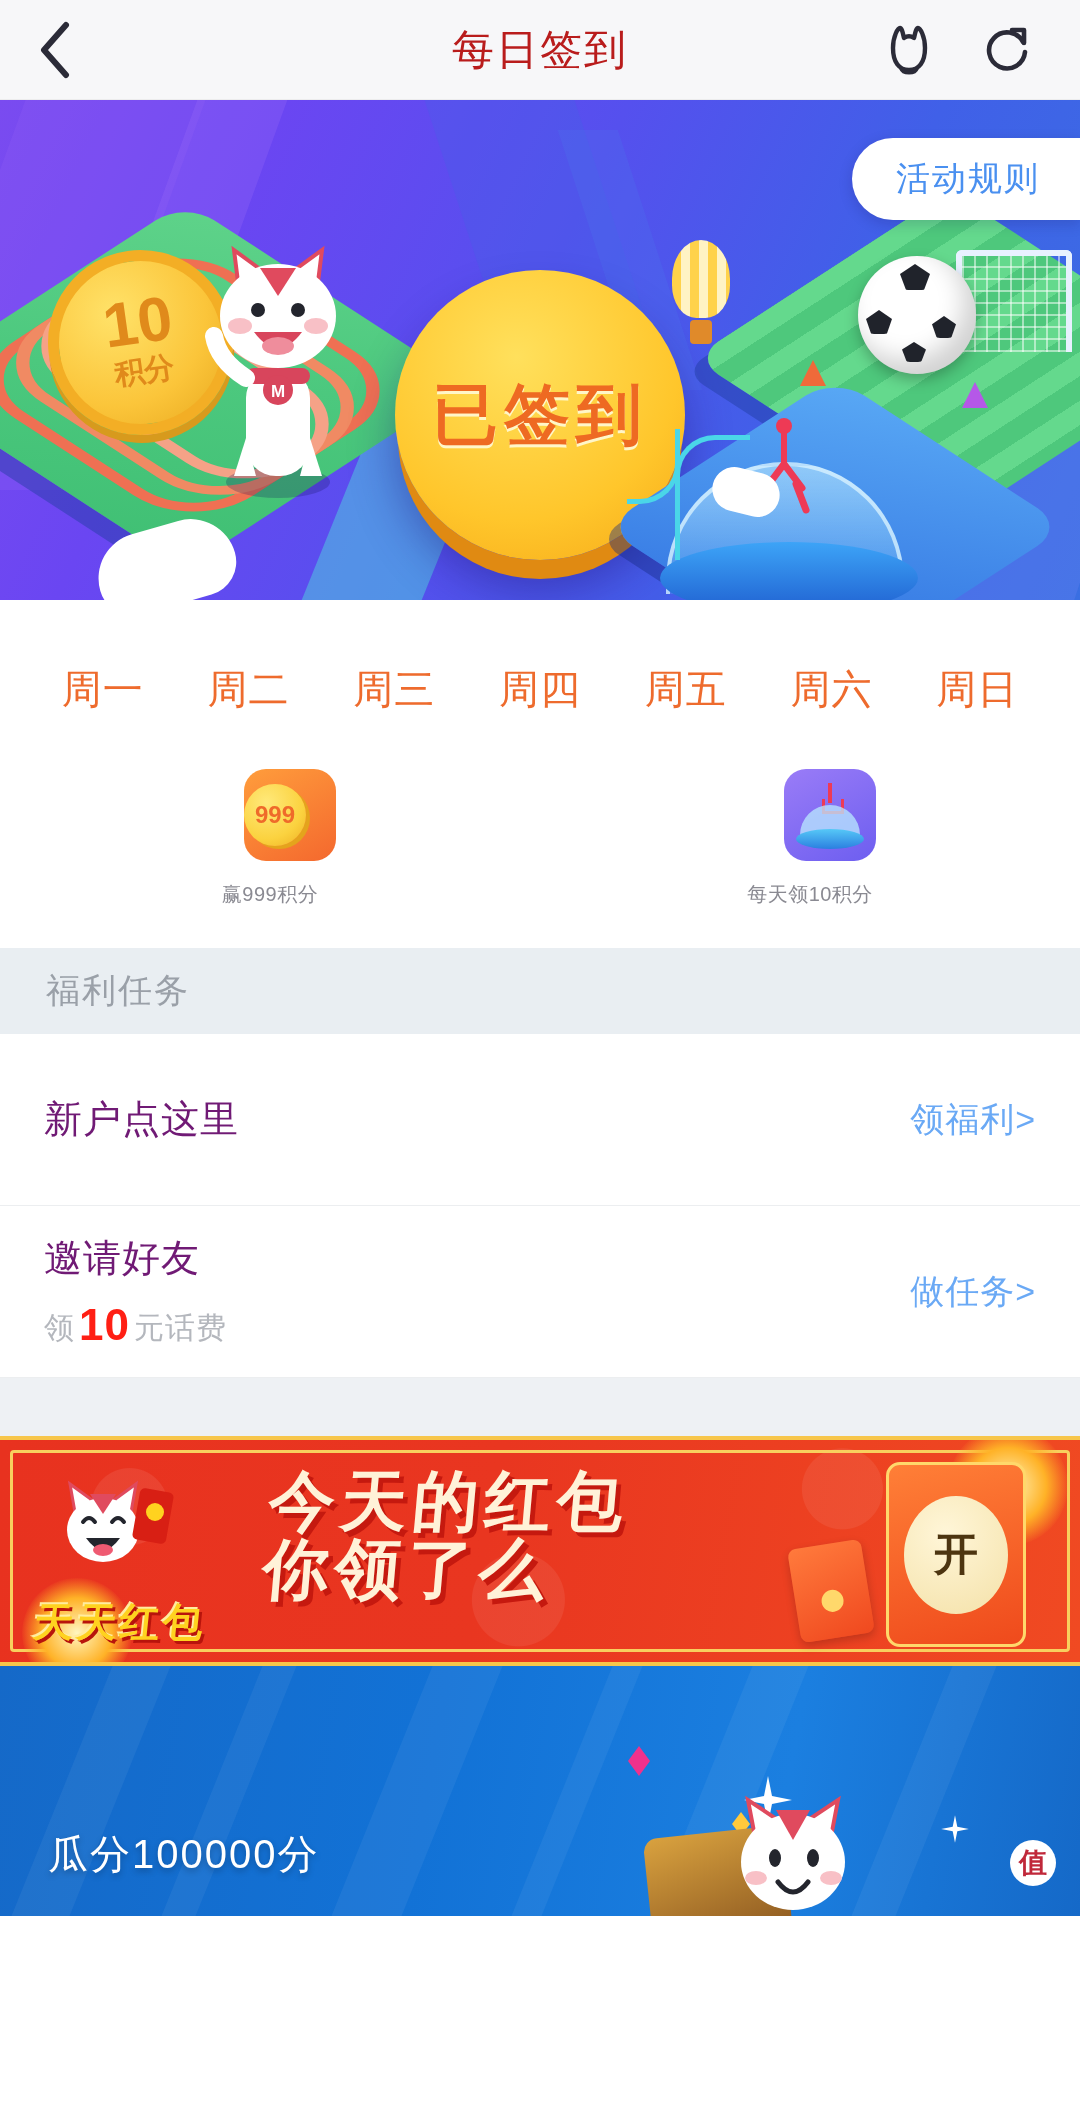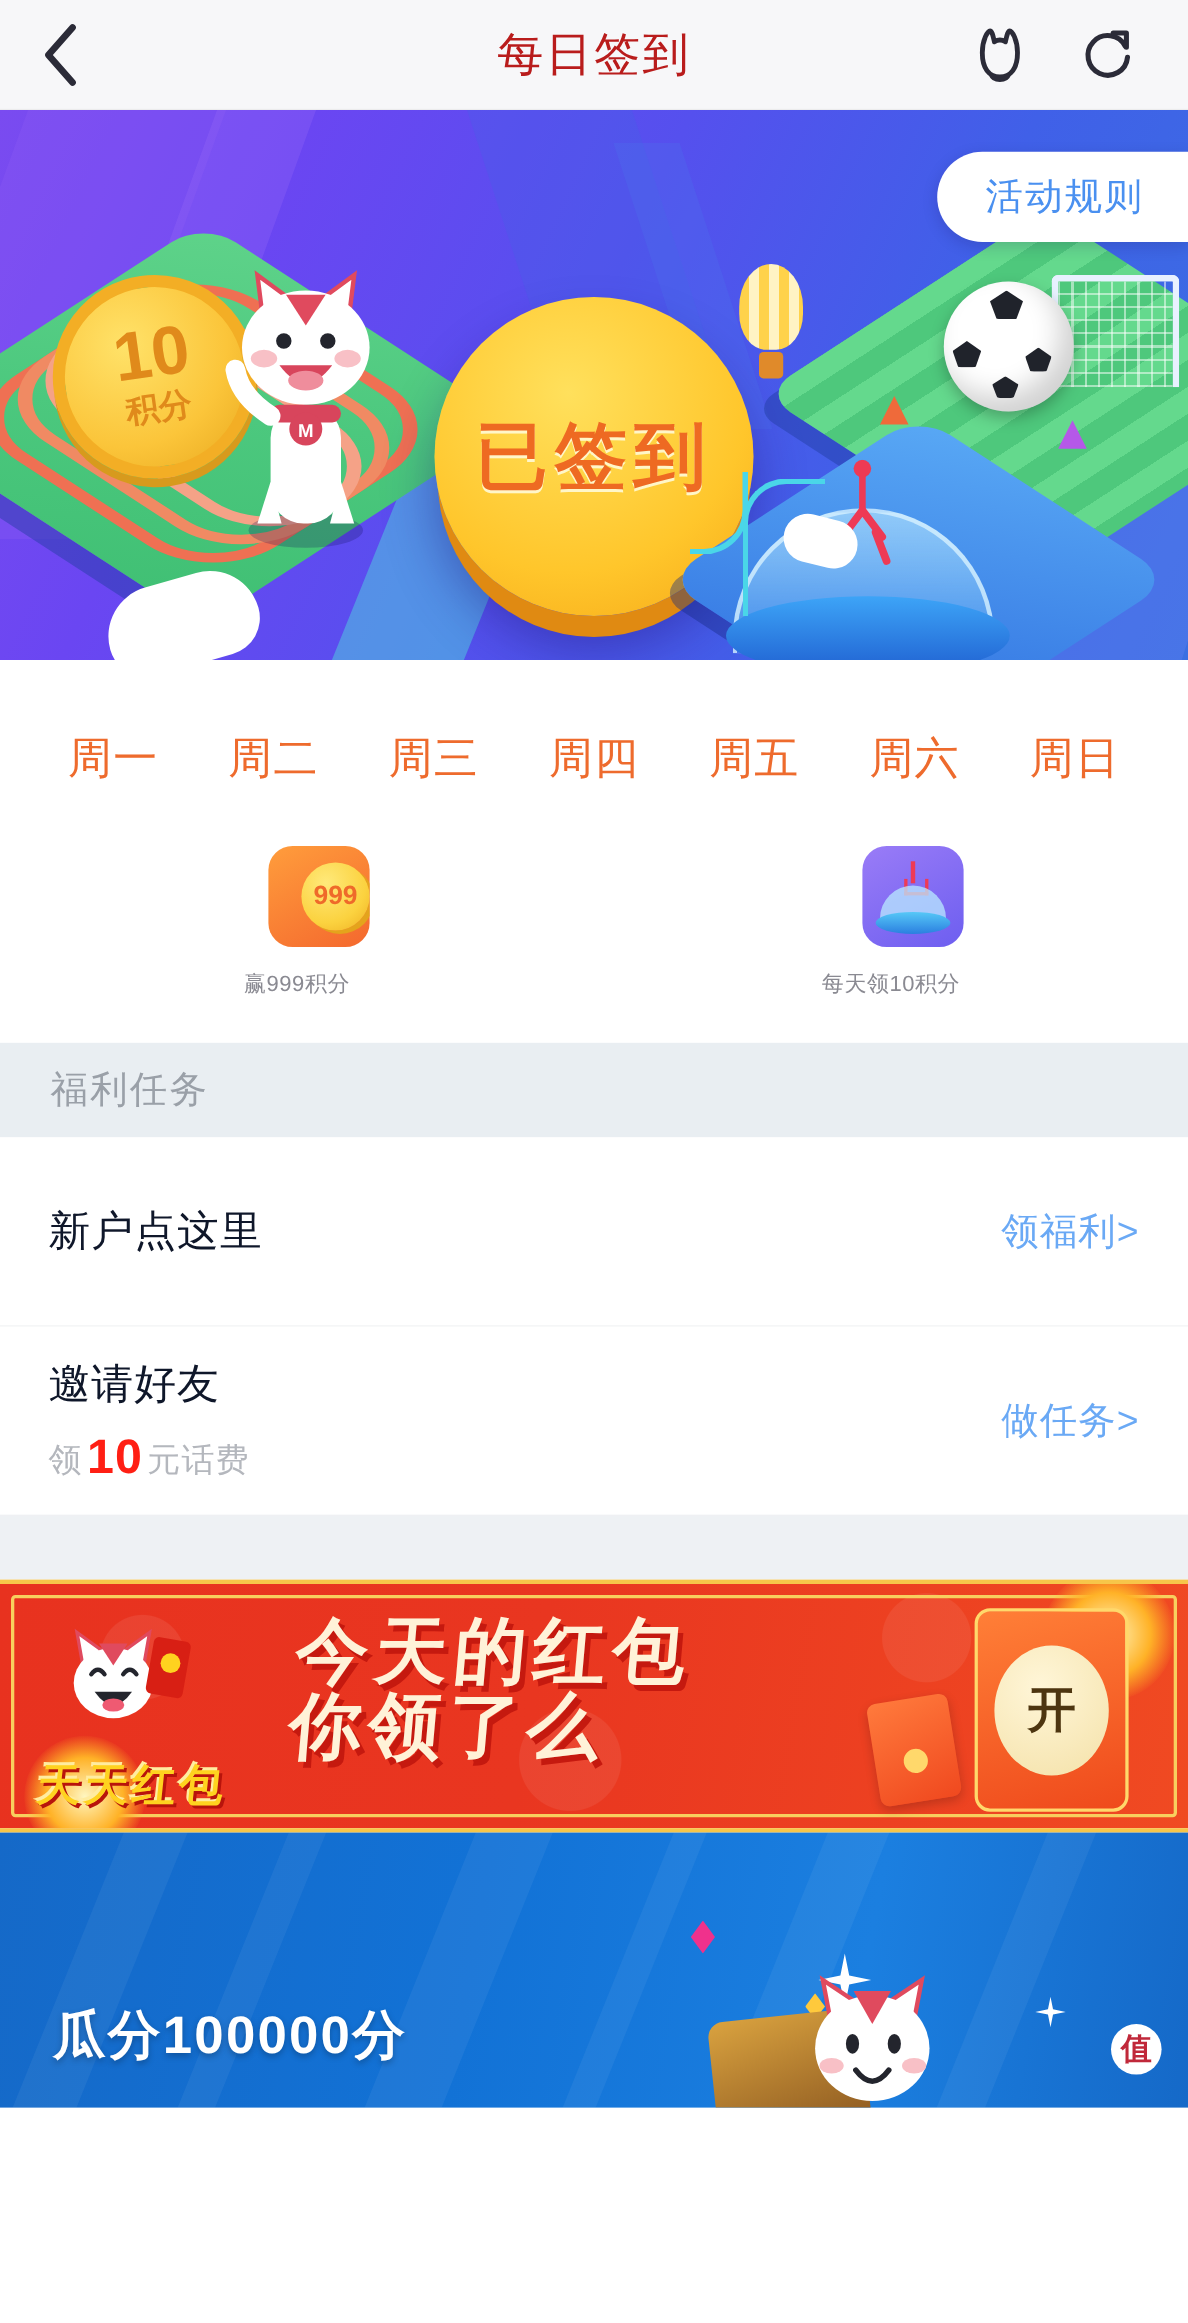--- a/index.html
+++ b/index.html
@@ -117,7 +117,7 @@
   .app{flex:1;display:flex;flex-direction:column;align-items:center;}
   .app-ico{
     width:92px;height:92px;border-radius:22px;position:relative;overflow:hidden;
-    display:flex;align-items:center;justify-content:flex-end;margin-left:40px;
+    display:flex;align-items:center;justify-content:flex-start;margin-left:40px;
   }
   .ico-coin{background:linear-gradient(150deg,#ff9d3c,#f4682e);}
   .ico-coin .c{

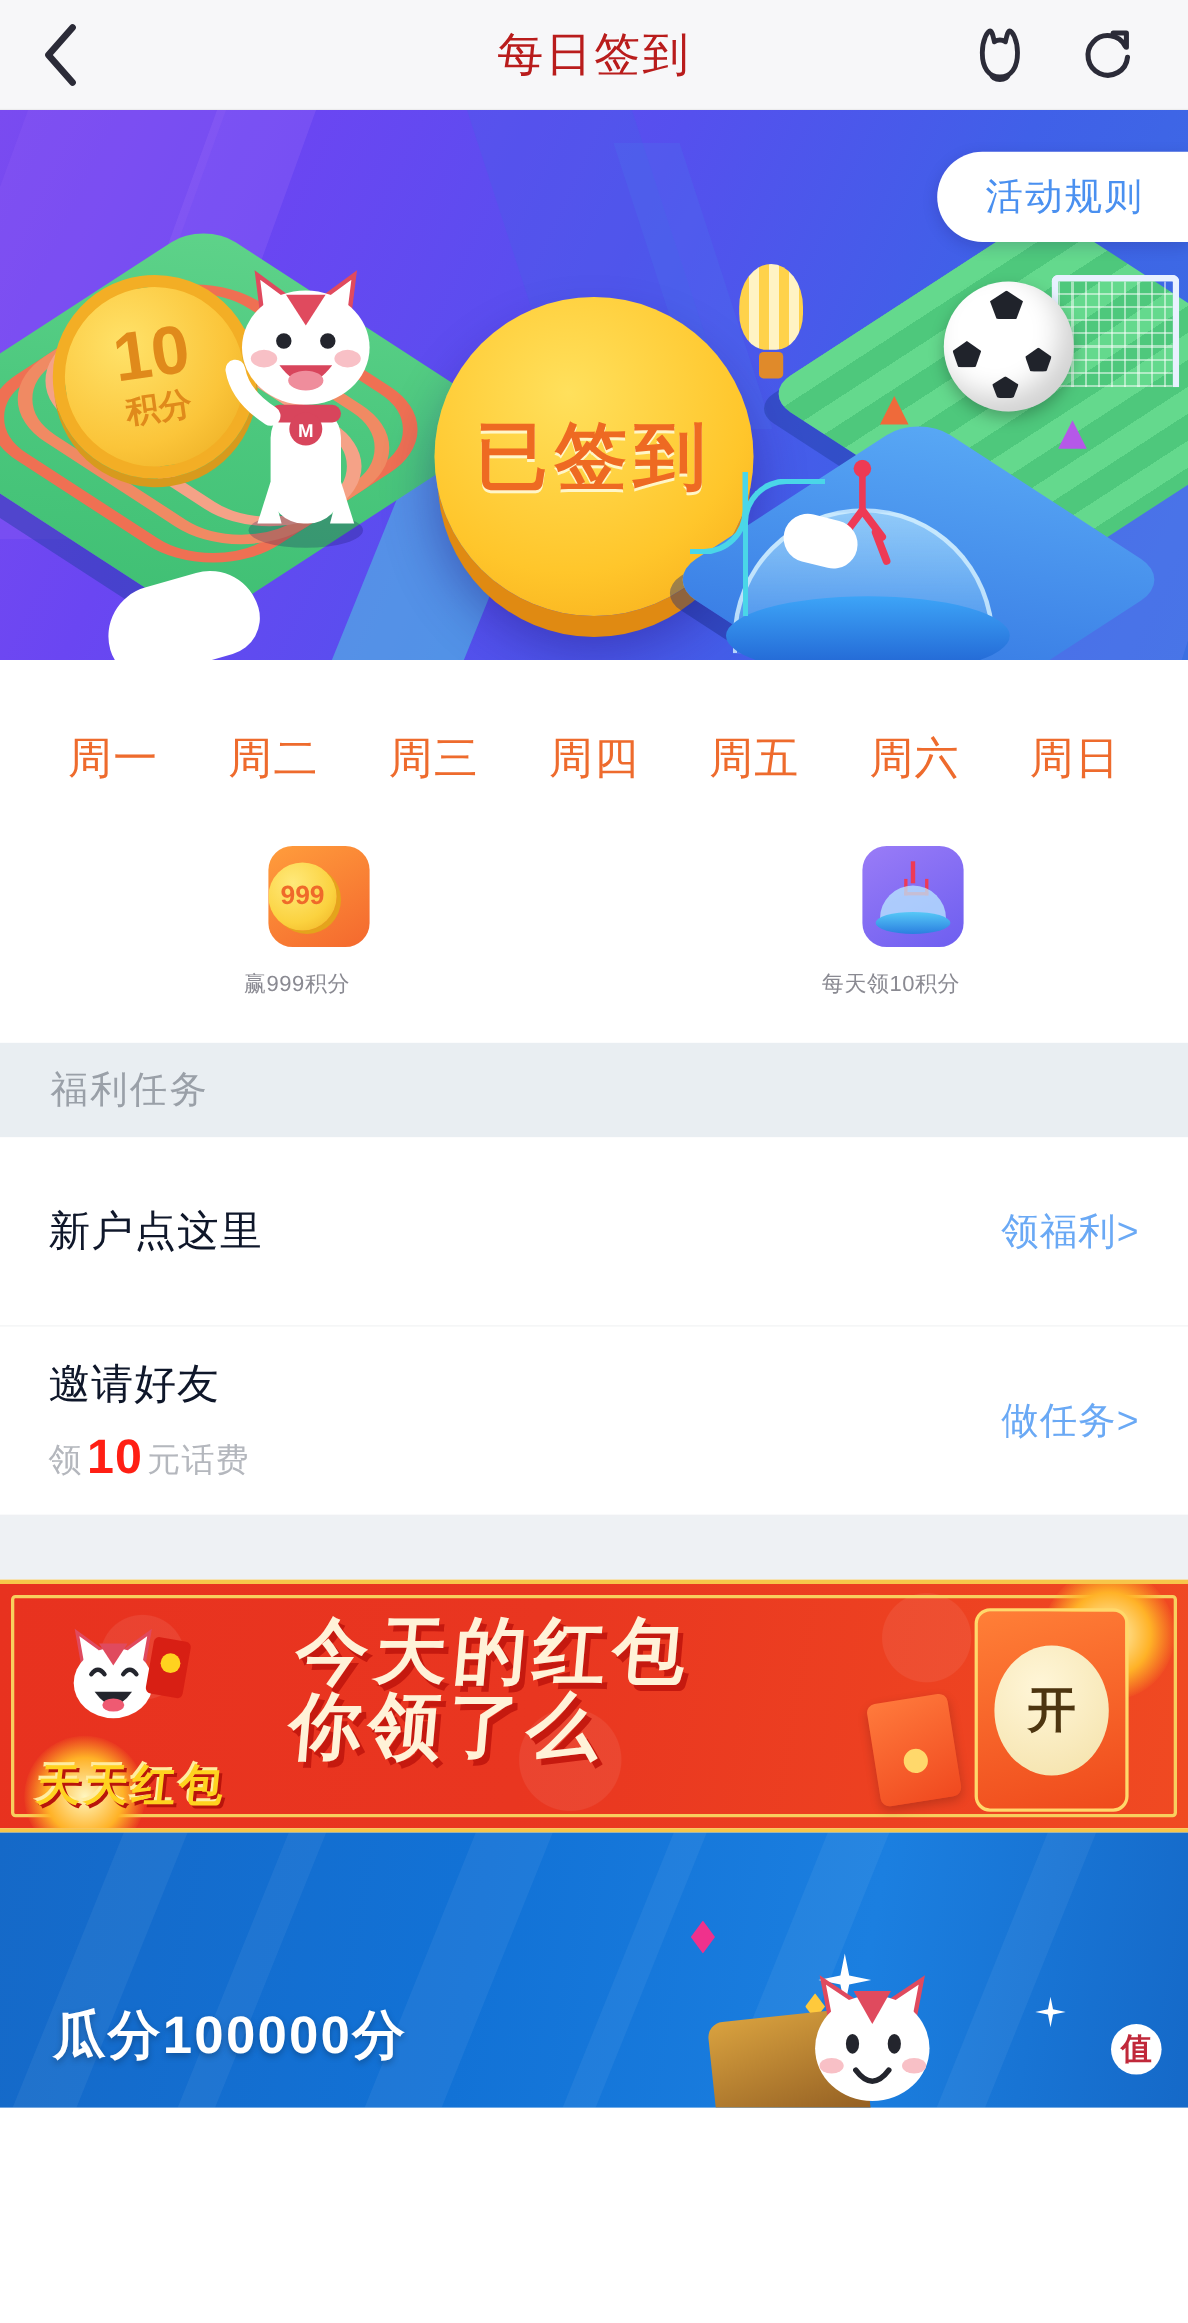--- a/index.html
+++ b/index.html
@@ -159,7 +159,7 @@
     padding:0 44px;border-bottom:1px solid #eceef0;box-sizing:border-box;
   }
   .task-left{flex:1;}
-  .task-title{font-size:38px;color:#0f172a;letter-spacing:1px;}
+  .task-title{font-size:38px;color:#701a75;letter-spacing:1px;}
   .task-sub{font-size:30px;color:#b4b7bd;margin-top:16px;letter-spacing:1px;}
   .task-sub .hi{color:#ff1f14;font-size:44px;font-weight:bold;vertical-align:-2px;padding:0 4px;}
   .task-action{font-size:34px;color:#6aa9f5;letter-spacing:1px;white-space:nowrap;}

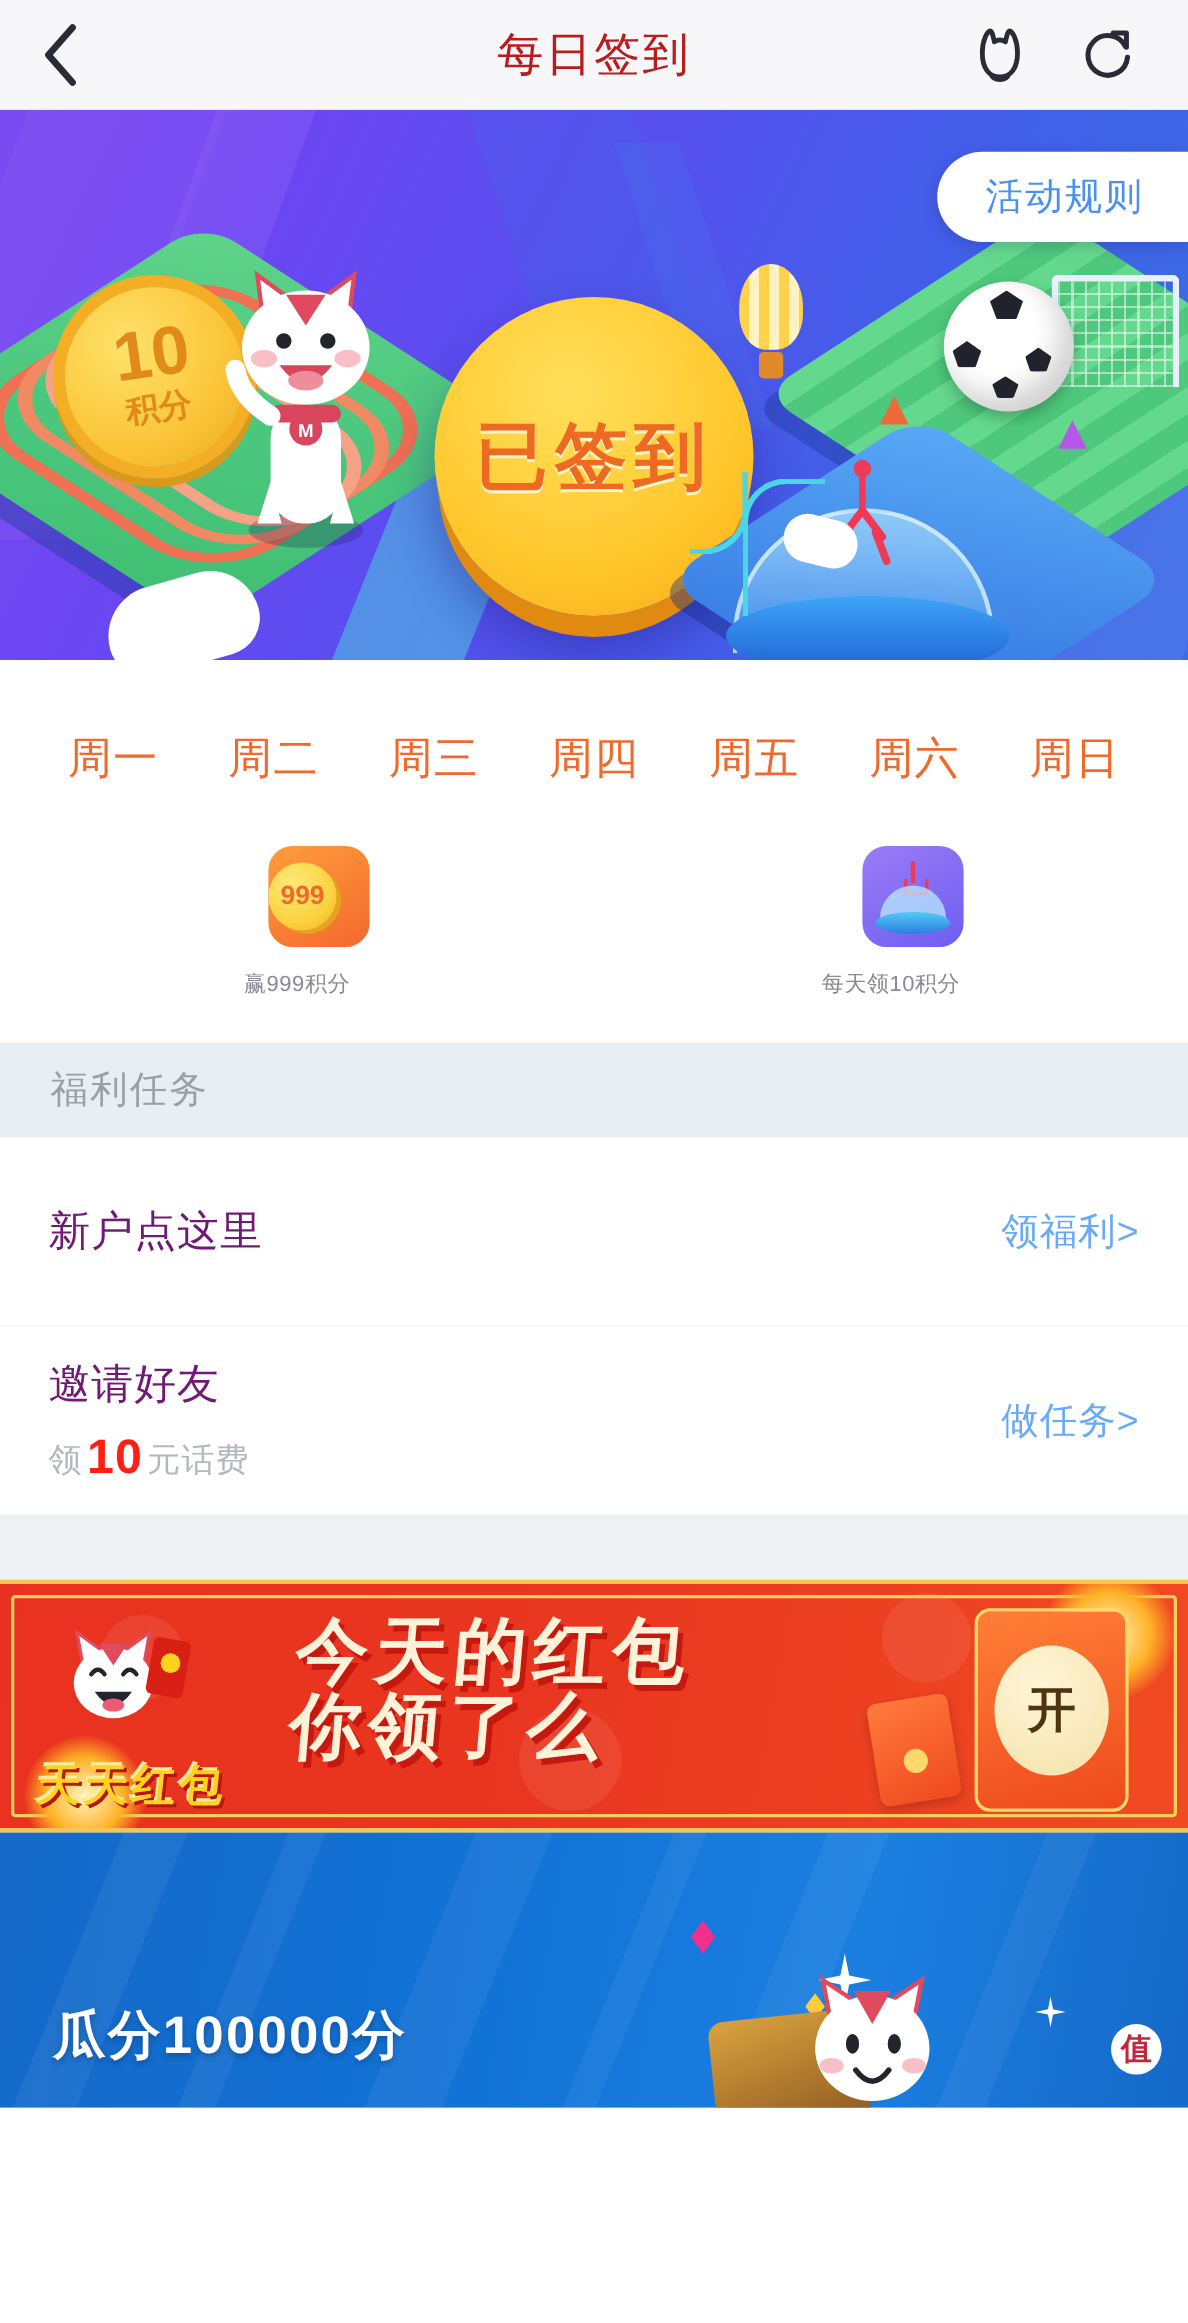--- a/index.html
+++ b/index.html
@@ -222,8 +222,8 @@
   .bb-diag{position:absolute;top:-40px;height:340px;width:58px;
     background:rgba(255,255,255,.055);transform:skewX(-22deg);}
   .bb-title{
-    position:absolute;left:48px;bottom:34px;font-size:48px;color:#ffffff;
-    font-weight:bold;letter-spacing:2px;text-shadow:0 3px 6px rgba(0,0,0,.25);
+    position:absolute;left:48px;bottom:34px;font-size:40px;color:#ffffff;
+    font-weight:normal;letter-spacing:2px;text-shadow:0 3px 6px rgba(0,0,0,.25);
   }
   .bb-cat{position:absolute;right:196px;bottom:-20px;width:158px;height:150px;}
   .bb-chest{position:absolute;right:292px;bottom:-26px;width:140px;height:110px;

